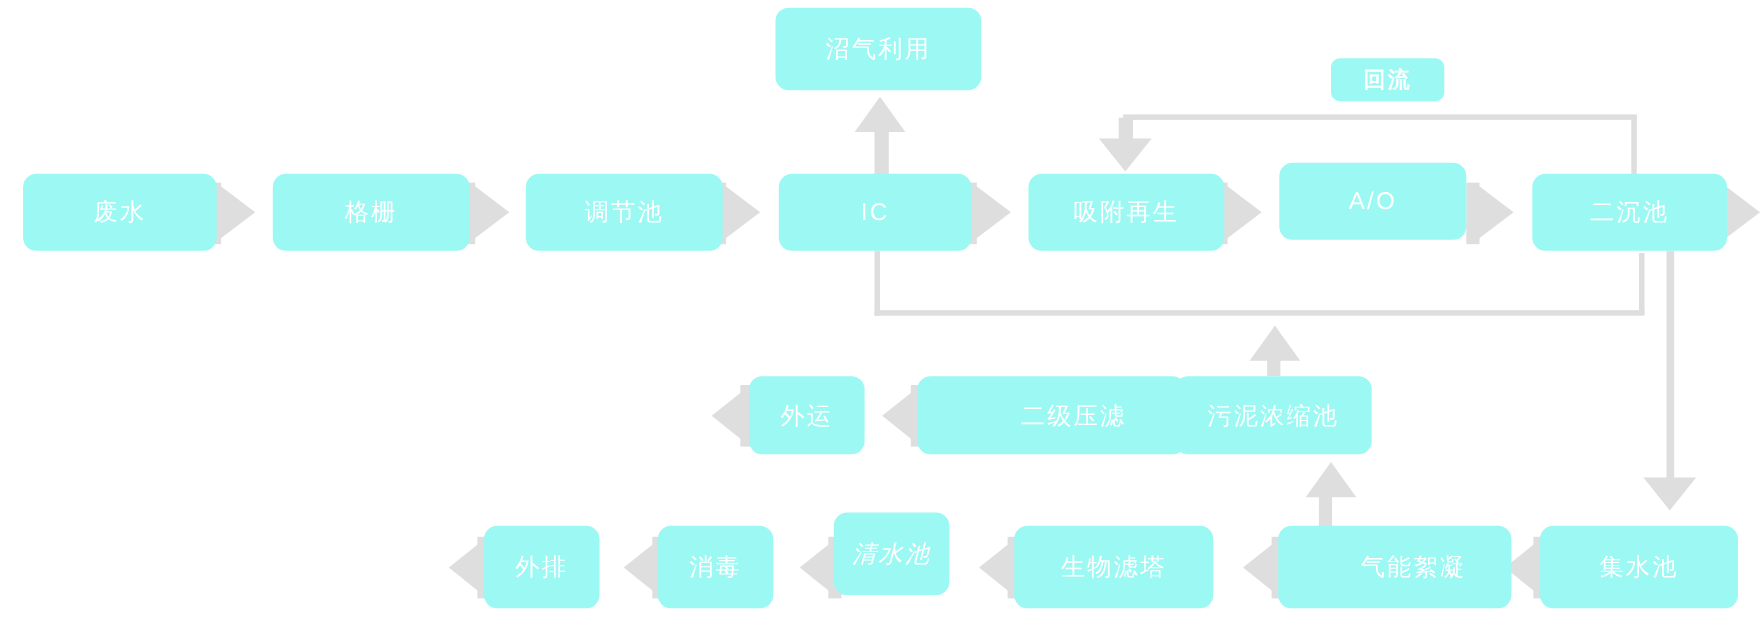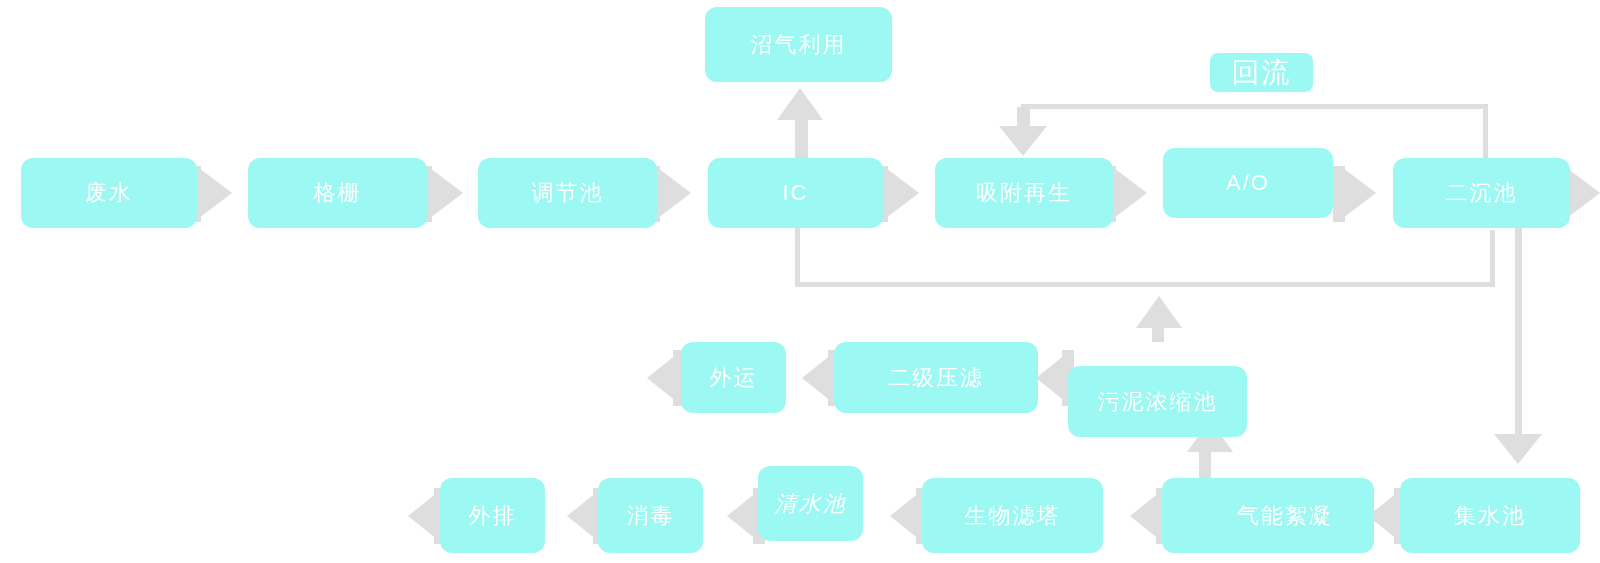--- a/index.html
+++ b/index.html
@@ -19,7 +19,7 @@
     color:var(--label-text);font-size:22px;letter-spacing:2px;font-weight:400;
     white-space:nowrap;
   }
-  .node.small{border-radius:8px;font-size:28px;}
+  .node.small{border-radius:8px;font-size:20px;font-weight:bold;}
   .seg{position:absolute;background:var(--connector);}
   .tri{position:absolute;width:0;height:0;}
   .tri.r{border-top:25px solid transparent;border-bottom:25px solid transparent;border-left:33px solid var(--connector);}

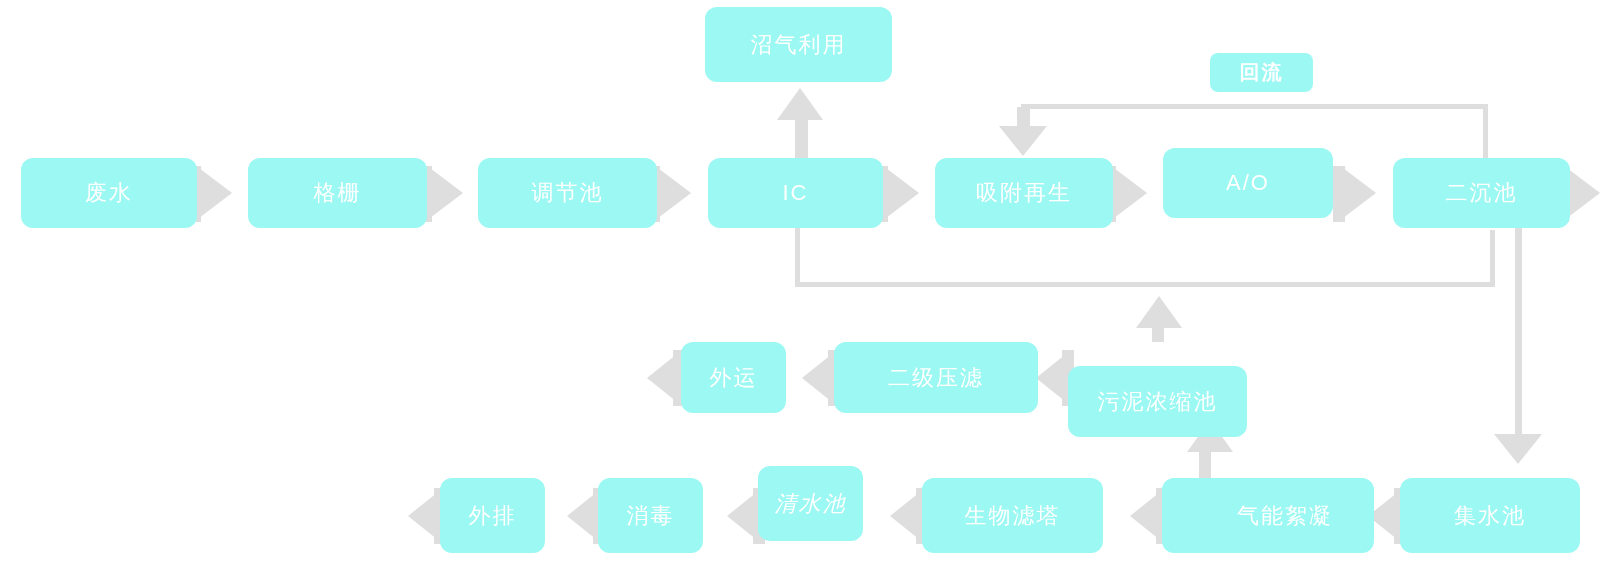--- a/index.html
+++ b/index.html
@@ -100,7 +100,7 @@
   <div class="node" style="left:1393px;top:158px;width:177px;height:70px;">二沉池</div>
 
   <div class="node" style="left:681px;top:342px;width:105px;height:71px;text-align:center;">外运</div>
-  <div class="node" style="left:834px;top:342px;width:204px;height:71px;">二级压滤</div>
+  <div class="node" style="left:834px;top:342px;width:204px;height:71px;padding-left:40px;">二级压滤</div>
   <div class="node" style="left:1068px;top:342px;width:179px;height:71px;margin-top:24px;">污泥浓缩池</div>
 
   <div class="node" style="left:440px;top:478px;width:105px;height:75px;">外排</div>

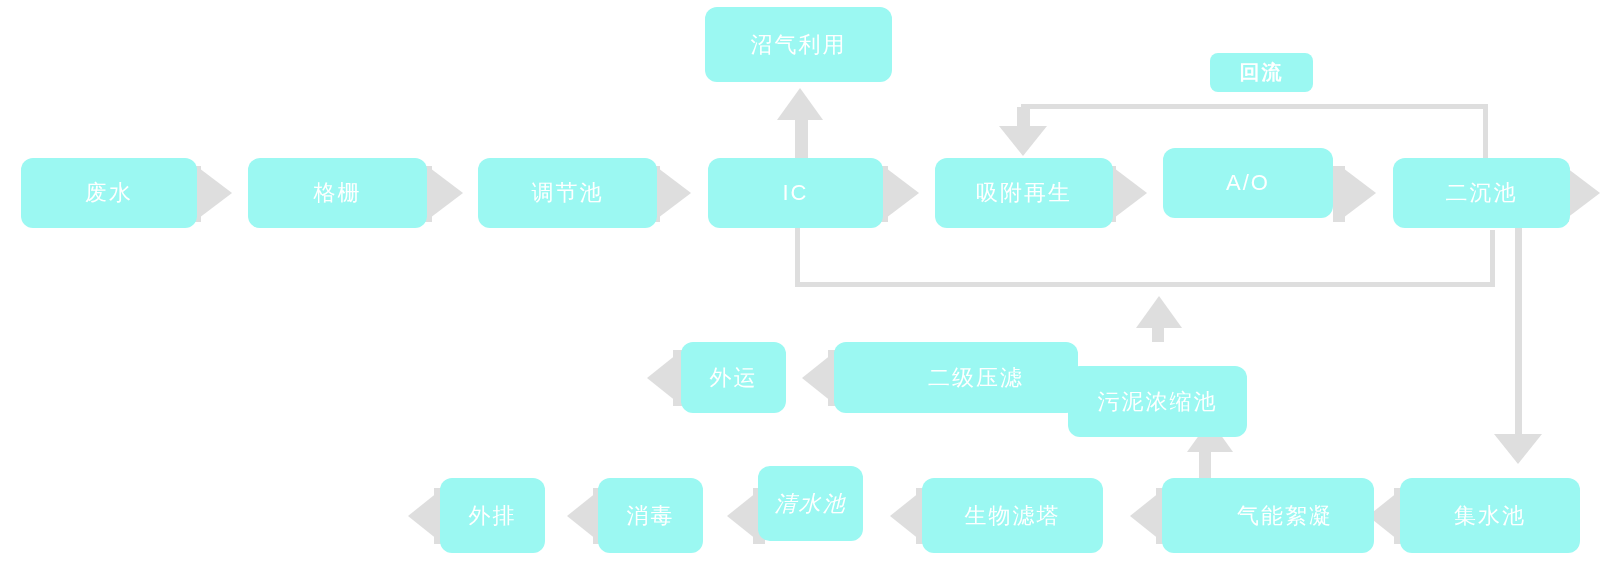--- a/index.html
+++ b/index.html
@@ -101,7 +101,7 @@
 
   <div class="node" style="left:681px;top:342px;width:105px;height:71px;text-align:center;">外运</div>
   <div class="node" style="left:834px;top:342px;width:204px;height:71px;padding-left:40px;">二级压滤</div>
-  <div class="node" style="left:1068px;top:342px;width:179px;height:71px;margin-top:24px;">污泥浓缩池</div>
+  <div class="node" style="left:1068px;top:342px;width:179px;height:71px;">污泥浓缩池</div>
 
   <div class="node" style="left:440px;top:478px;width:105px;height:75px;">外排</div>
   <div class="node" style="left:598px;top:478px;width:105px;height:75px;">消毒</div>

